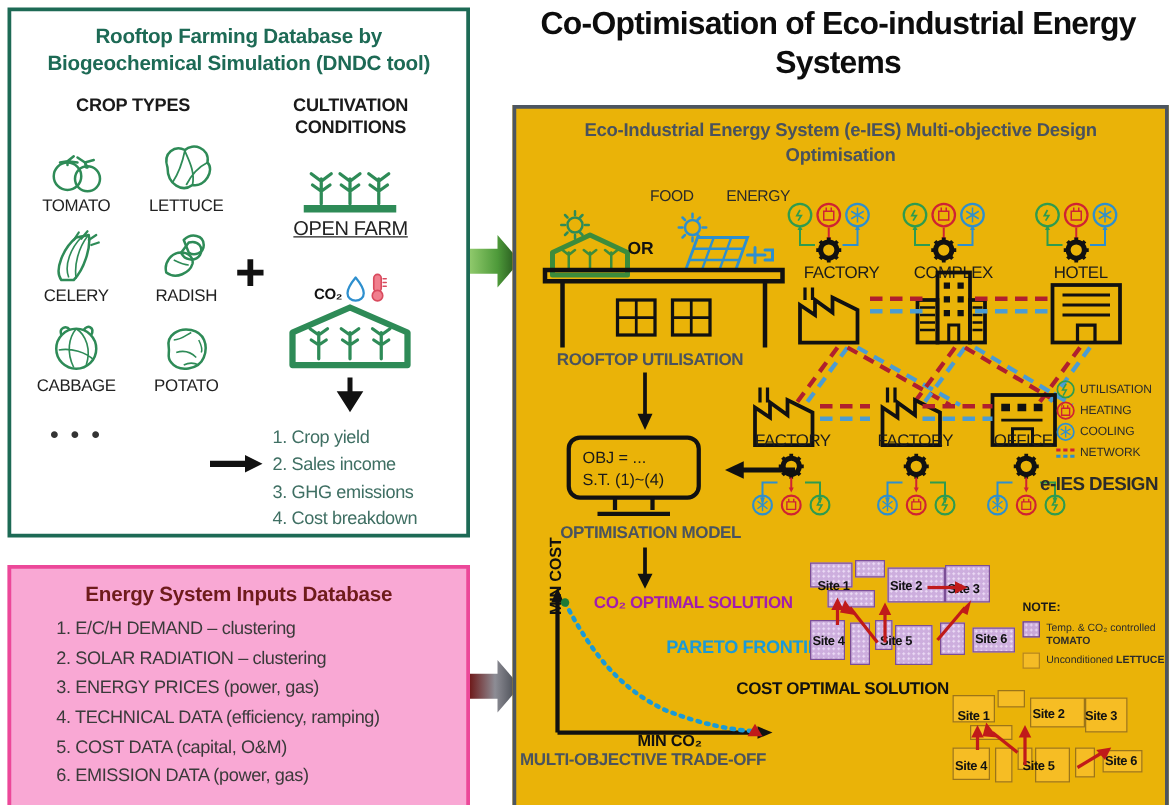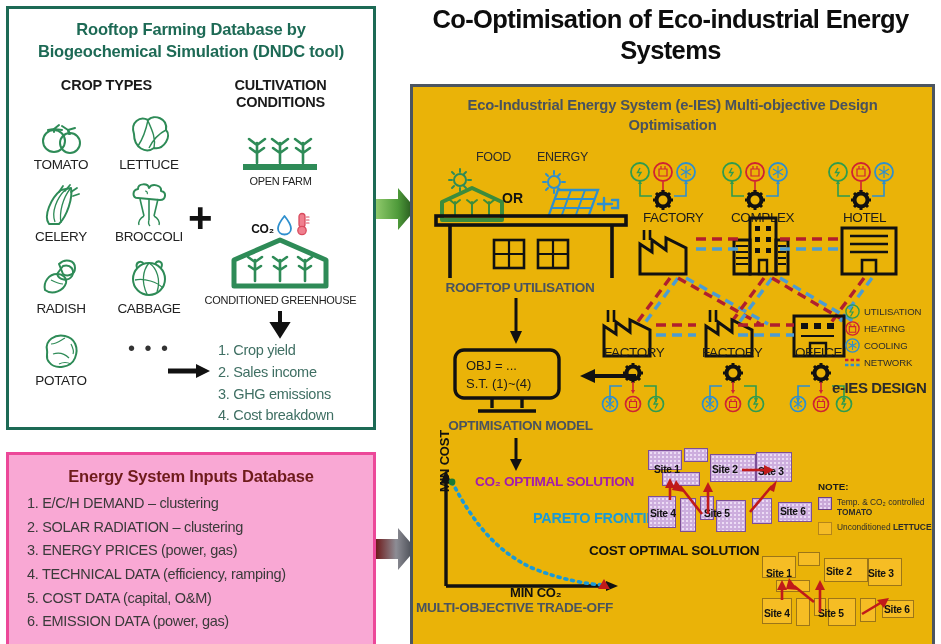--- a/index.html
+++ b/index.html
@@ -91,7 +91,7 @@
   .bld-lbl { font-size:13.5px; color:#1c1c1c; letter-spacing:-0.4px;}
 
   #rooftop-grp { position:absolute; left:432px; top:150px; width:200px; }
-  #food-energy { display:flex; justify-content:center; gap:26px; }
+  #food-energy { display:flex; justify-content:flex-end; gap:26px; }
   #or-txt { position:absolute; left:502px; top:190px; font-weight:bold; font-size:14px; color:#111;}
   #rooftop-cap { position:absolute; left:420px; top:280px; width:200px; text-align:center;}
 

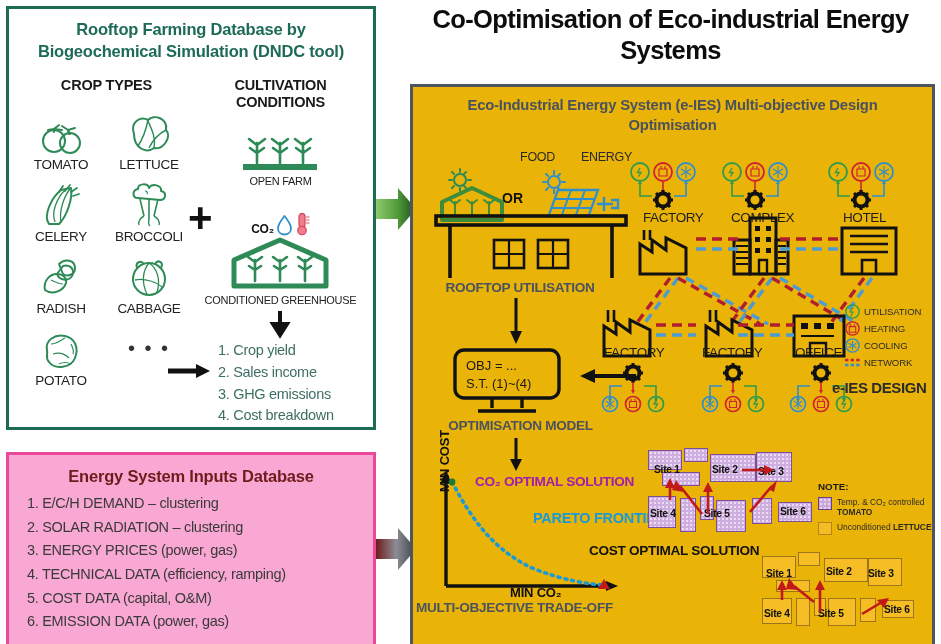--- a/index.html
+++ b/index.html
@@ -38,7 +38,7 @@
   .crop-cell .lbl { font-size:13.5px; color:#222; letter-spacing:-0.3px; margin-top:1px;}
   .dots { font-size:20px; color:#333; letter-spacing:2px; line-height:48px;}
   #cond-col .cond-item { text-align:center; }
-  .cond-lbl { font-size:11px; color:#222; line-height:1.15; letter-spacing:-0.3px;}
+  .cond-lbl { font-size:16px; color:#222; line-height:1.15; letter-spacing:-0.3px;text-decoration:underline;}
   #plus-sign {
     position:absolute; left:179px; top:188px; font-size:42px; font-weight:bold;
     color:#111; line-height:1;

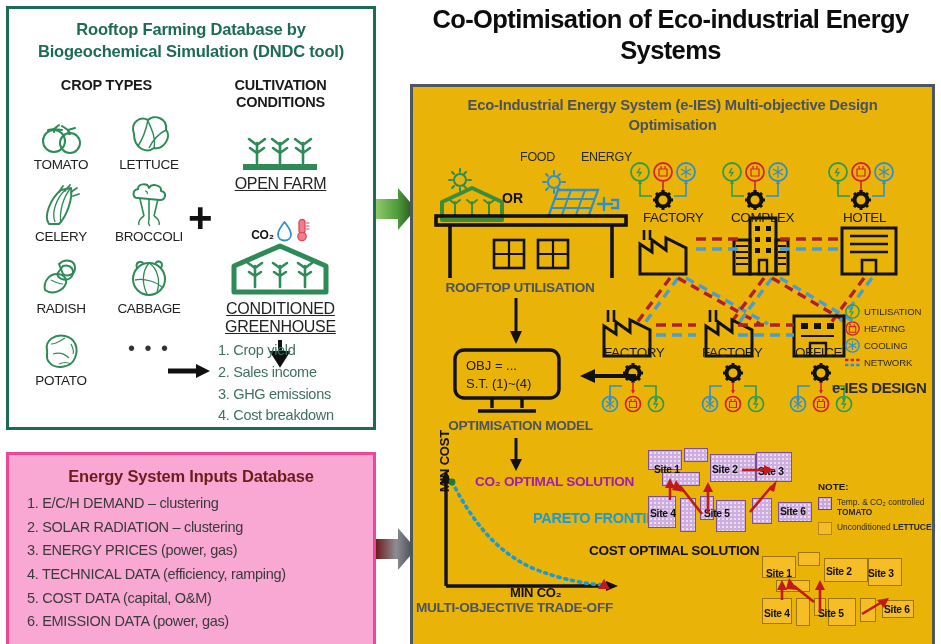--- a/index.html
+++ b/index.html
@@ -185,17 +185,6 @@
           <div class="lbl">CELERY</div>
         </div>
 
-        <div class="crop-cell">
-          <div class="ico">
-            <svg width="50" height="46" viewBox="0 0 50 46" fill="none" stroke="#2e8b57" stroke-width="2">
-              <path d="M14 16 C8 16 8 8 14 7 C14 1 24 1 25 6 C28 1 38 3 37 9 C43 10 42 18 36 18 Z" stroke-linejoin="round"></path>
-              <path d="M16 17 L20 34 M25 17 L25 38 M34 17 L30 34" stroke-width="1.6"></path>
-              <path d="M20 34 C16 36 14 40 15 43 M25 38 C24 41 25 43 26 44 M30 34 C34 36 36 40 35 43" stroke-width="1.4"></path>
-              <path d="M21 9 C23 9 24 11 23 12" stroke-width="1.2"></path>
-            </svg>
-          </div>
-          <div class="lbl">BROCCOLI</div>
-        </div>
 
         <div class="crop-cell">
           <div class="ico">

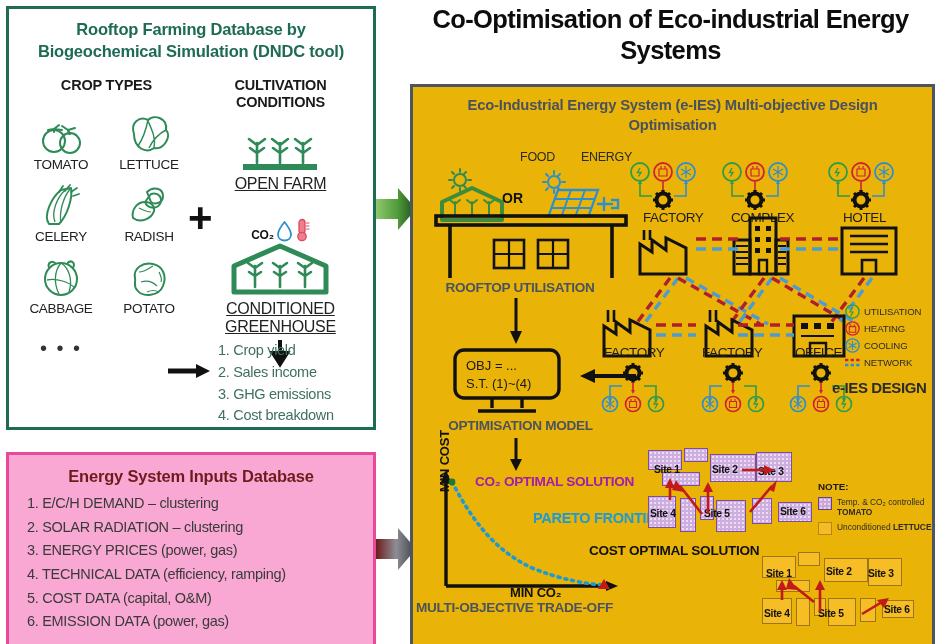--- a/index.html
+++ b/index.html
@@ -268,9 +268,6 @@
               <path d="M77 45 L77 24 M77 26 L70 21 M77 26 L84 21 M77 34 L71 30 M77 34 L83 30"></path>
             </g>
           </svg>
-        </div>
-        <div class="cond-lbl" style="margin-top:2px;">
-          <span>CONDITIONED GREENHOUSE</span>
         </div>
         <div style="display:flex;justify-content:center;margin-top:4px;">
           <svg width="22" height="26" viewBox="0 0 22 26">

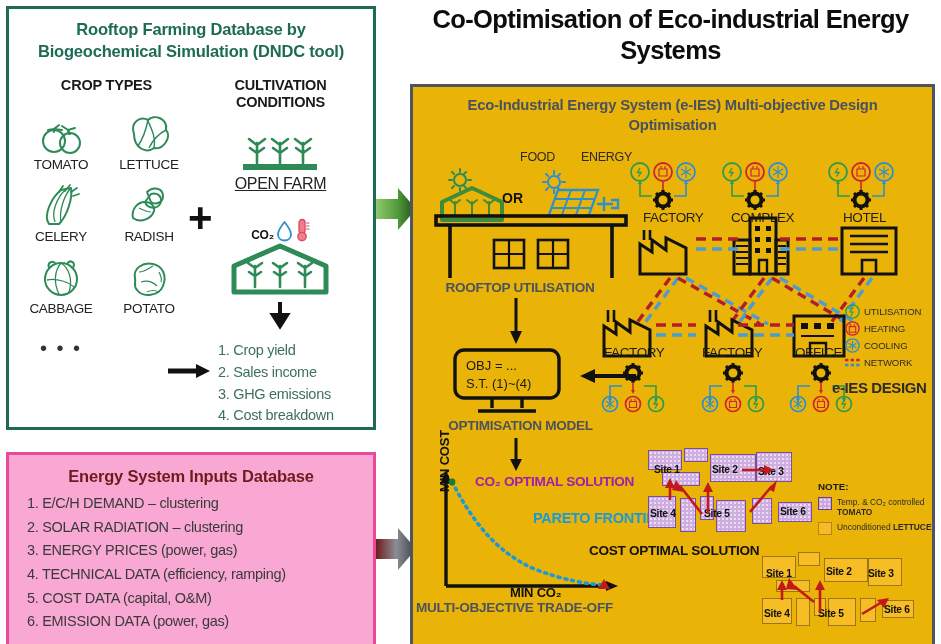--- a/index.html
+++ b/index.html
@@ -60,7 +60,7 @@
     text-align:center; font-weight:bold; font-size:16.5px; color:#6e1b1b;
     padding: 12px 0 6px 0; letter-spacing:-0.2px;
   }
-  #energy-list { padding: 0 0 0 18px; }
+  #energy-list { padding: 0 0 0 36px; }
   #energy-list li {
     list-style:none; font-size:14.5px; color:#3a3a3a; line-height:1.63;
     letter-spacing:-0.3px;

